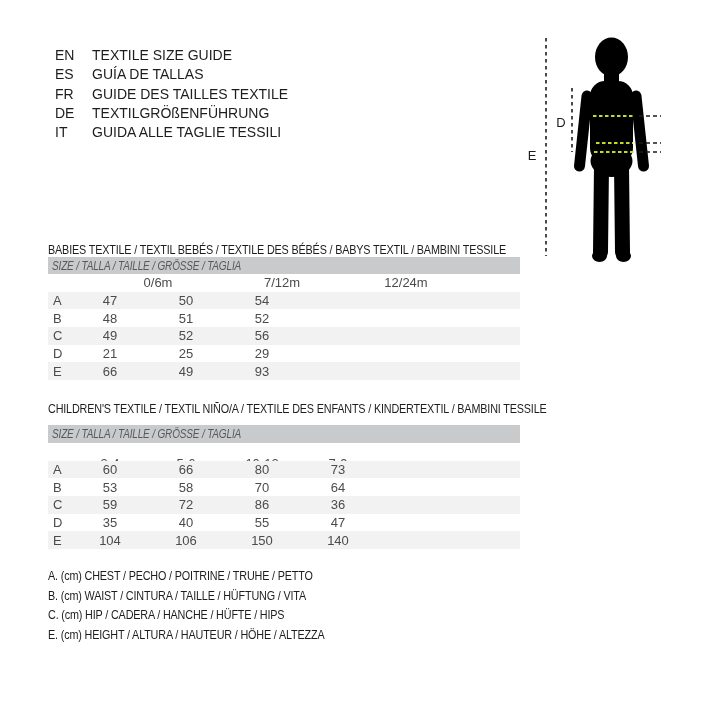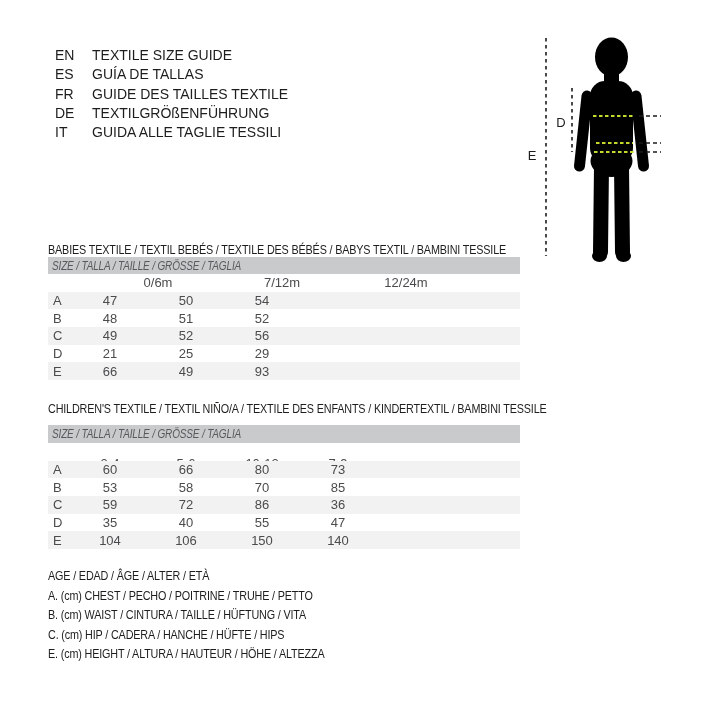--- a/index.html
+++ b/index.html
@@ -166,7 +166,7 @@
     <span class="val">53</span>
     <span class="val">58</span>
     <span class="val">70</span>
-    <span class="val">85</span>
+    <span class="val">64</span>
   </div>
   <div class="trow cols4 stripe" style="top:495.9px;">
     <span class="lbl">C</span>

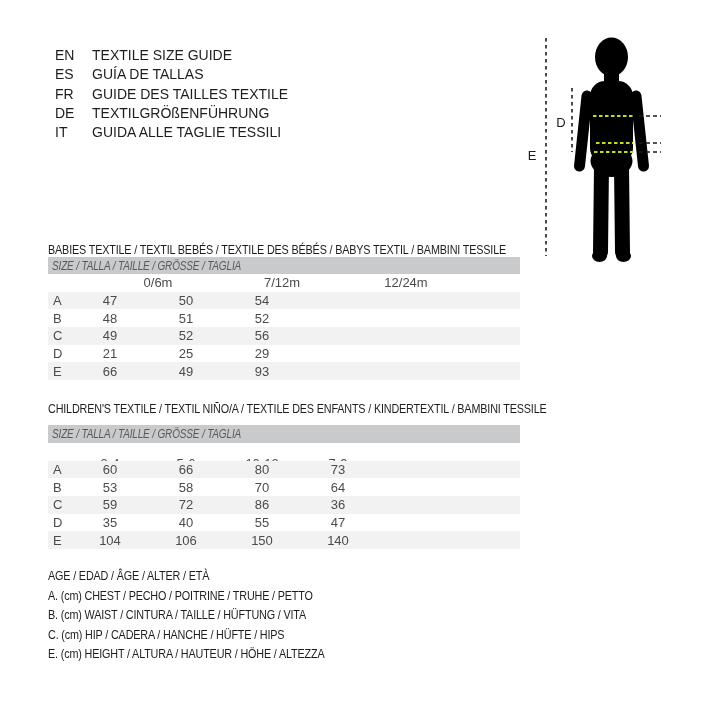--- a/index.html
+++ b/index.html
@@ -191,7 +191,6 @@
   </div>
 
   <div class="legend">
-    <div class="legend-line"><span class="cond">AGE / EDAD / ÂGE / ALTER / ETÀ</span></div>
     <div class="legend-line"><span class="cond">A. (cm) CHEST / PECHO / POITRINE / TRUHE / PETTO</span></div>
     <div class="legend-line"><span class="cond">B. (cm) WAIST / CINTURA / TAILLE / HÜFTUNG / VITA</span></div>
     <div class="legend-line"><span class="cond">C. (cm) HIP / CADERA / HANCHE / HÜFTE / HIPS</span></div>

